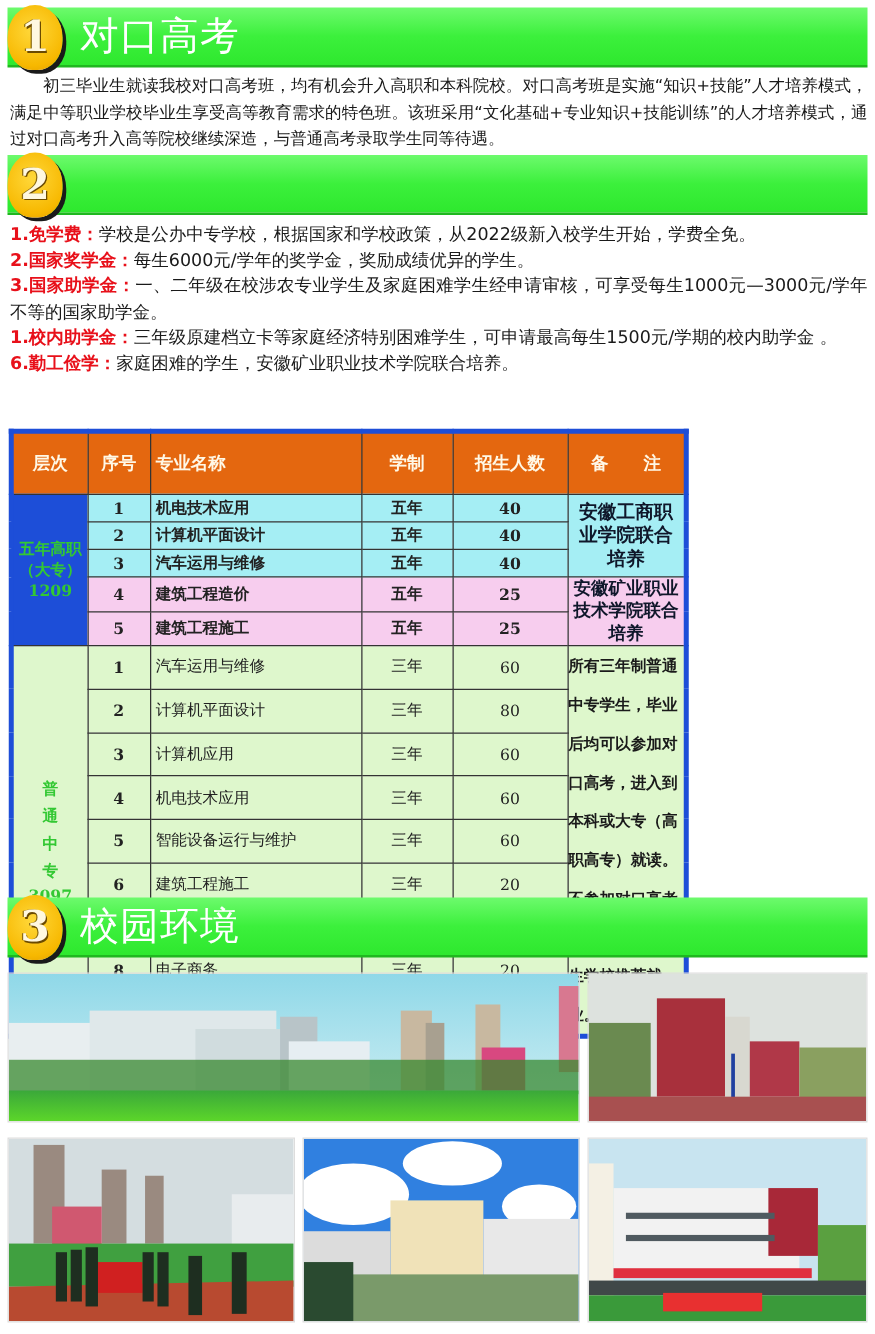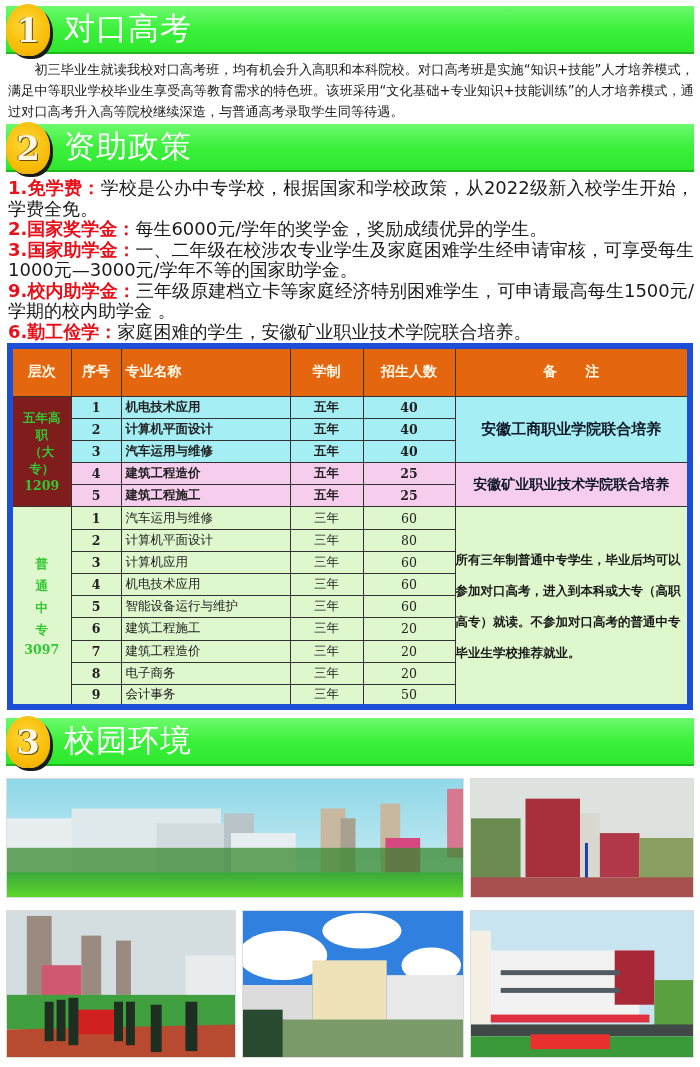--- a/index.html
+++ b/index.html
@@ -77,7 +77,6 @@
 
 <div class="banner" style="top:124px;">
   <div class="badge">2</div>
-  <div class="banner-title">资助政策</div>
 </div>
 
 <div class="para" style="top:178px;">

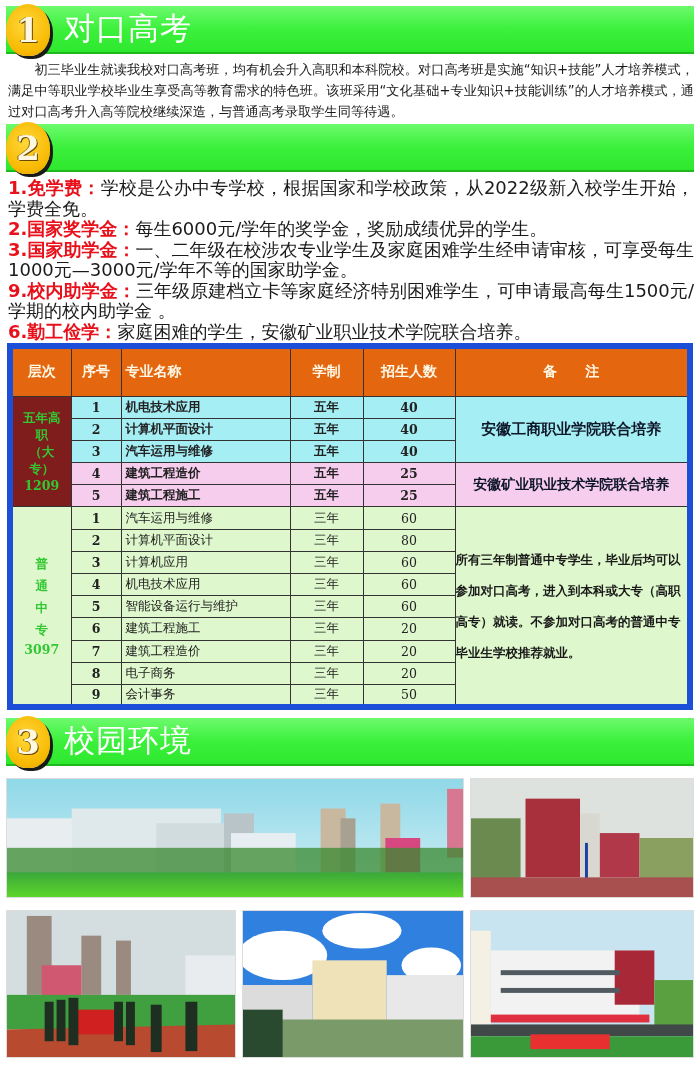--- a/index.html
+++ b/index.html
@@ -32,7 +32,7 @@
     font-size: 13.2px; line-height: 21px; color: #1a1a1a; text-align: justify;
   }
   .indent { text-indent: 2em; }
-  .policy-line { font-size: 18px; line-height: 20.5px; }
+  .policy-line { font-size: 14px; line-height: 20.5px; }
   .policy-label { color: #e8101a; font-weight: bold; }
 
   table.enroll {

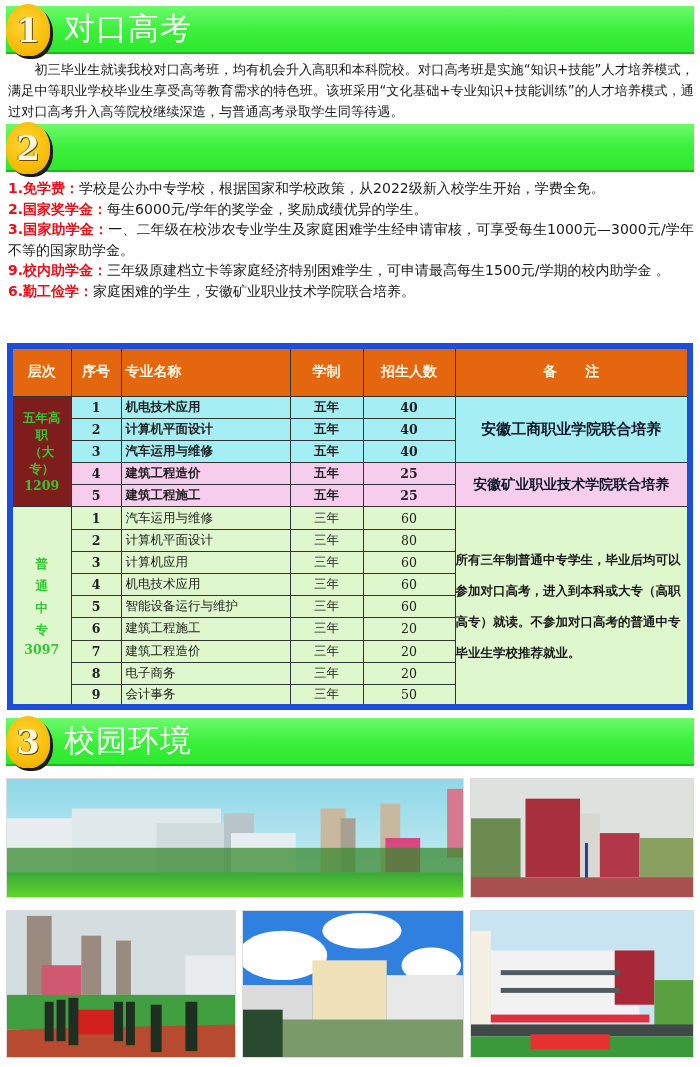--- a/index.html
+++ b/index.html
@@ -83,7 +83,7 @@
   <div class="policy-line"><span class="policy-label">1.免学费：</span><span>学校是公办中专学校，根据国家和学校政策，从2022级新入校学生开始，学费全免。</span></div>
   <div class="policy-line"><span class="policy-label">2.国家奖学金：</span><span>每生6000元/学年的奖学金，奖励成绩优异的学生。</span></div>
   <div class="policy-line"><span class="policy-label">3.国家助学金：</span><span>一、二年级在校涉农专业学生及家庭困难学生经申请审核，可享受每生1000元—3000元/学年不等的国家助学金。</span></div>
-  <div class="policy-line"><span class="policy-label">9.校内助学金：</span><span>三年级原建档立卡等家庭经济特别困难学生，可申请最高每生1500元/学期的校内助学金 。</span></div>
+  <div class="policy-line"><span class="policy-label">1.校内助学金：</span><span>三年级原建档立卡等家庭经济特别困难学生，可申请最高每生1500元/学期的校内助学金 。</span></div>
   <div class="policy-line"><span class="policy-label">6.勤工俭学：</span><span>家庭困难的学生，安徽矿业职业技术学院联合培养。</span></div>
 </div>
 

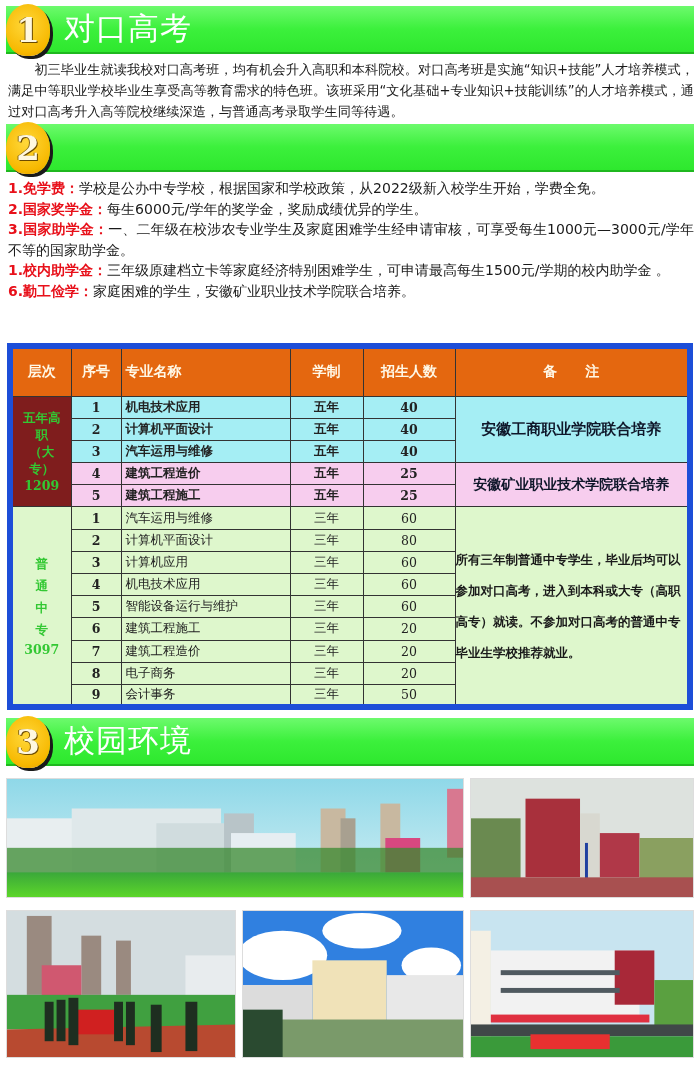--- a/index.html
+++ b/index.html
@@ -36,9 +36,9 @@
   .policy-label { color: #e8101a; font-weight: bold; }
 
   table.enroll {
-    position: absolute; left: 7px; top: 343px; width: 686px;
+    position: absolute; left: 7px; top: 343px; width: 544px;
     border-collapse: collapse; font-family: "DejaVu Serif", serif;
-    border: 6px solid #1d4ed8;
+    border: 4px solid #1d4ed8;
   }
   table.enroll td, table.enroll th {
     border: 1.5px solid #333; padding: 0 4px; font-size: 12.5px; height: 22.2px;

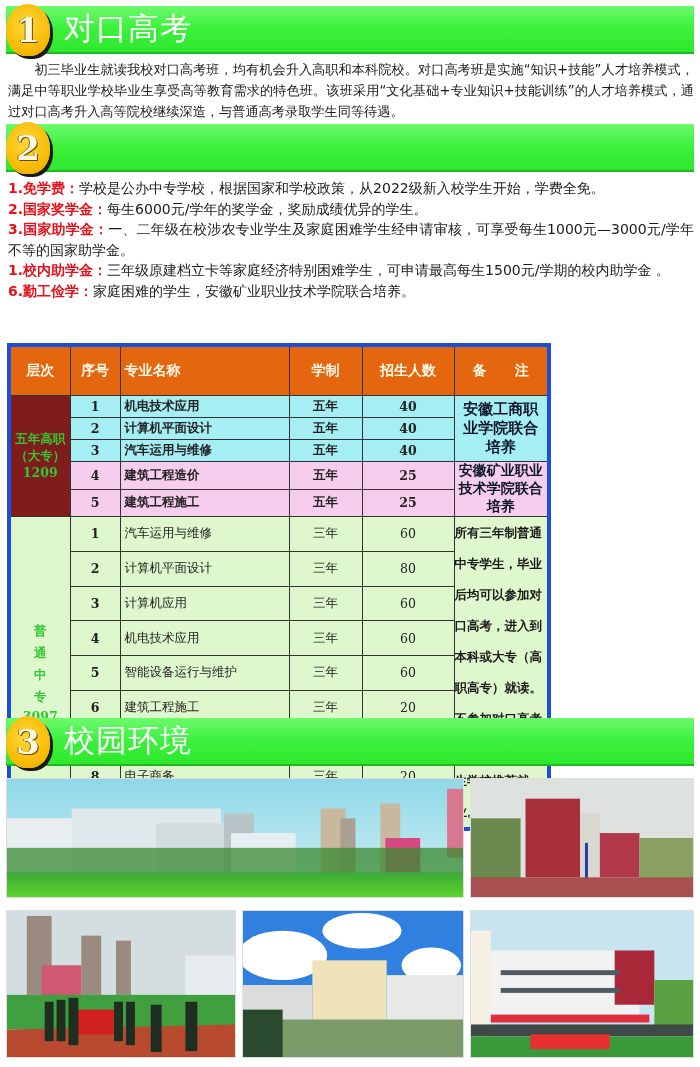--- a/index.html
+++ b/index.html
@@ -100,7 +100,7 @@
   </thead>
   <tbody>
     <tr class="row-cyan">
-      <td class="c-level" rowspan="5" style="background:#7f1d1d">
+      <td class="c-level" rowspan="5" style="background:#1d4ed8">
         <div class="lvl-text">五年高职</div>
         <div class="lvl-text">（大专）</div>
         <div class="lvl-text">1209</div>

